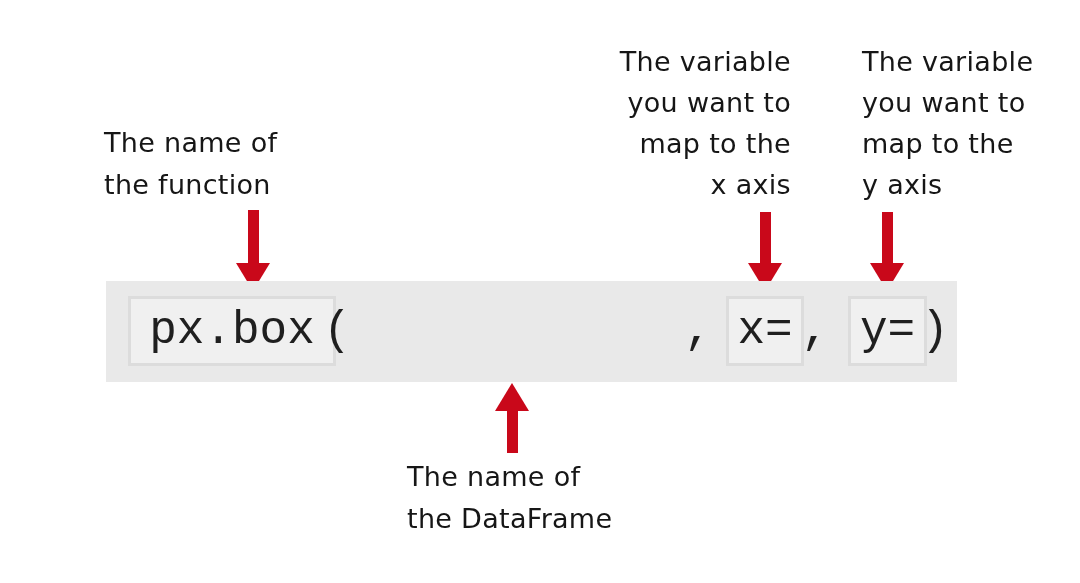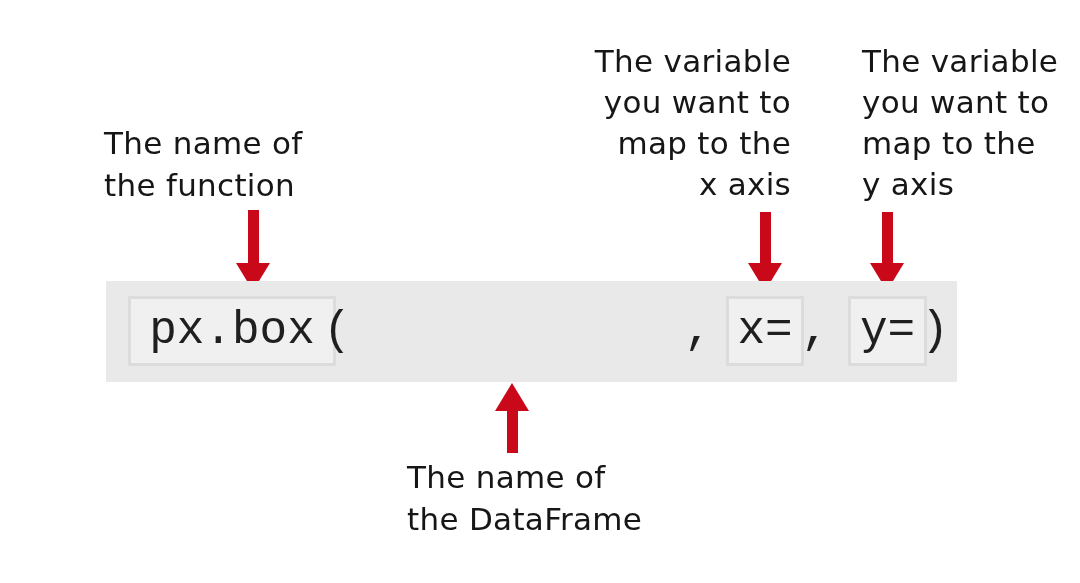--- a/index.html
+++ b/index.html
@@ -26,7 +26,7 @@
   .ann {
     position: absolute;
     color: var(--text);
-    font-size: 31px;
+    font-size: 27px;
     line-height: 41px;
     letter-spacing: 0.3px;
     white-space: pre-line;

